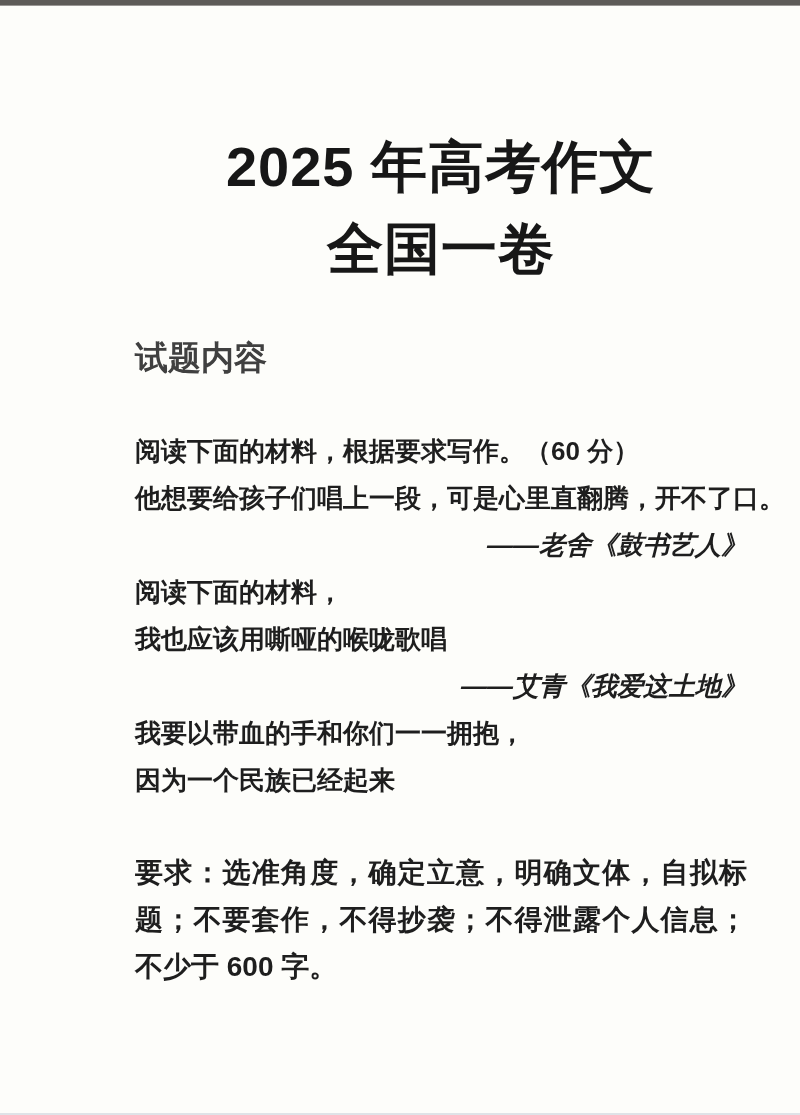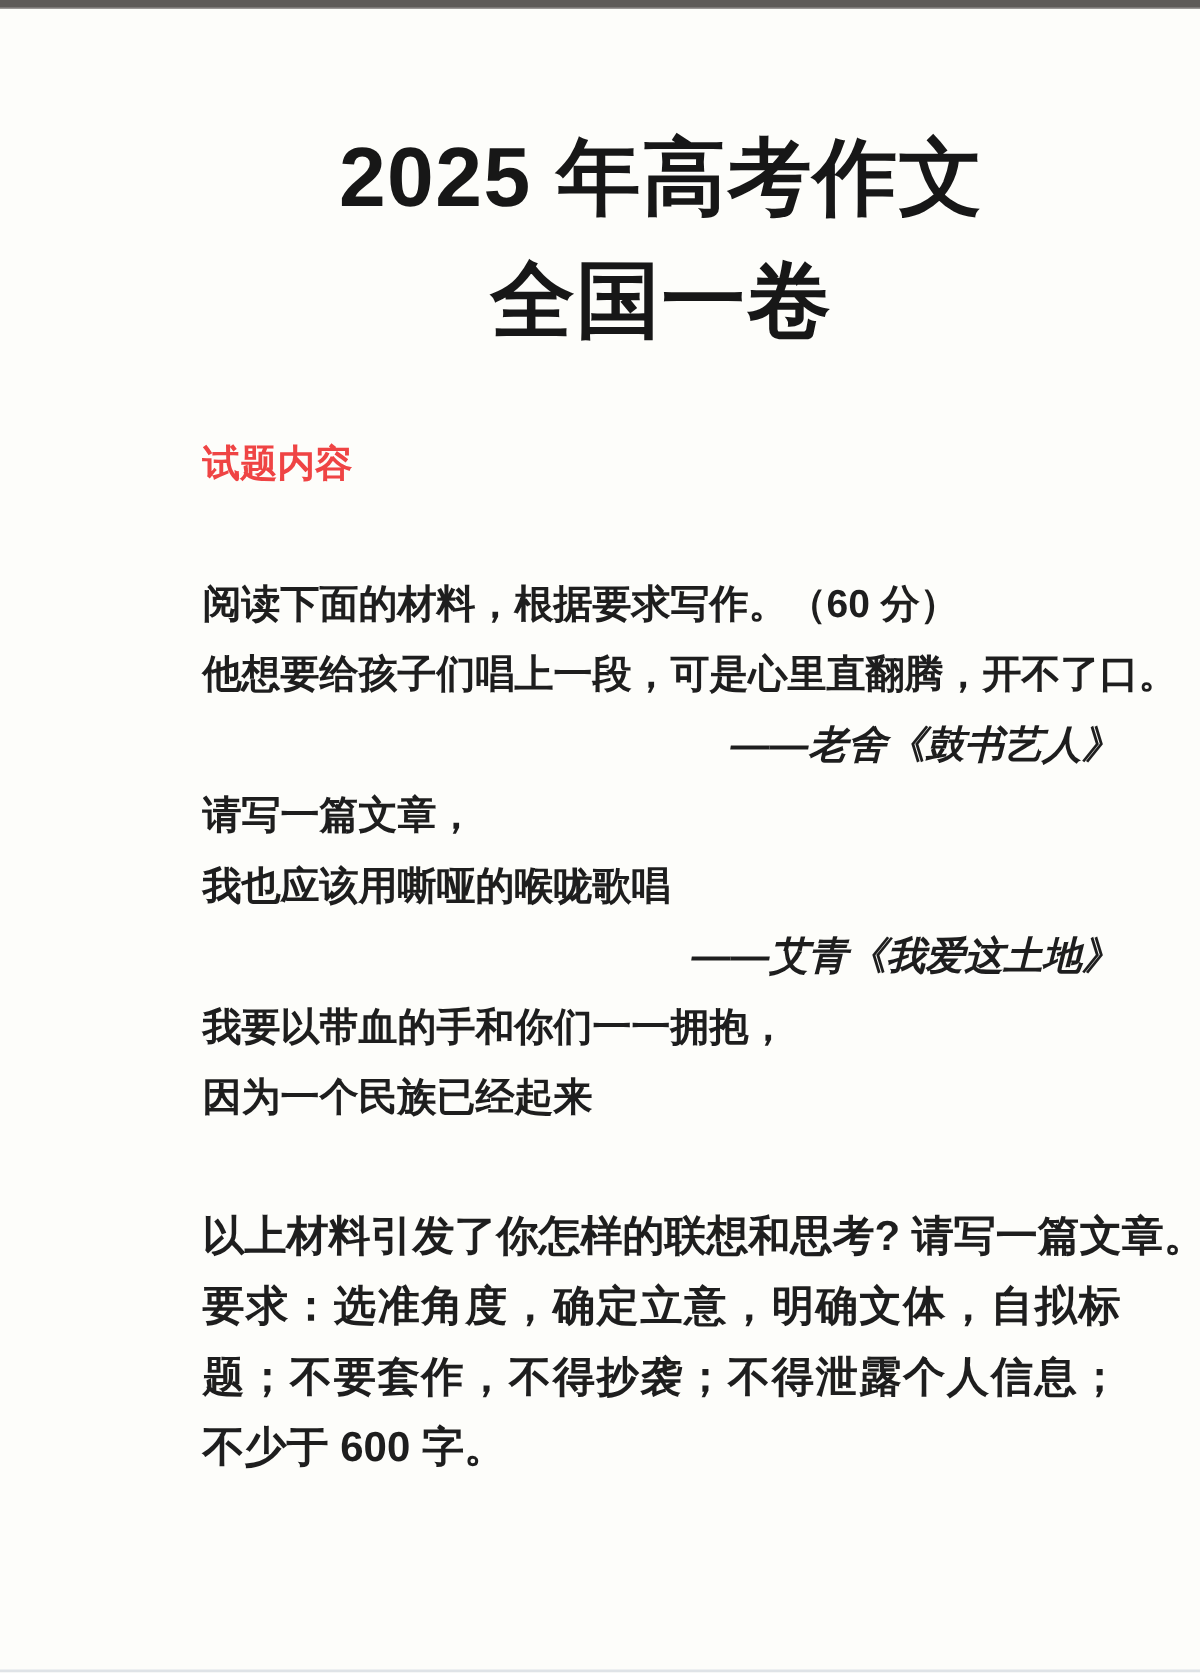--- a/index.html
+++ b/index.html
@@ -33,7 +33,7 @@
   }
   .title {
     margin: 0;
-    padding-top: 71px;
+    padding-top: 120px;
     text-align: center;
     font-size: 56px;
     line-height: 82px;

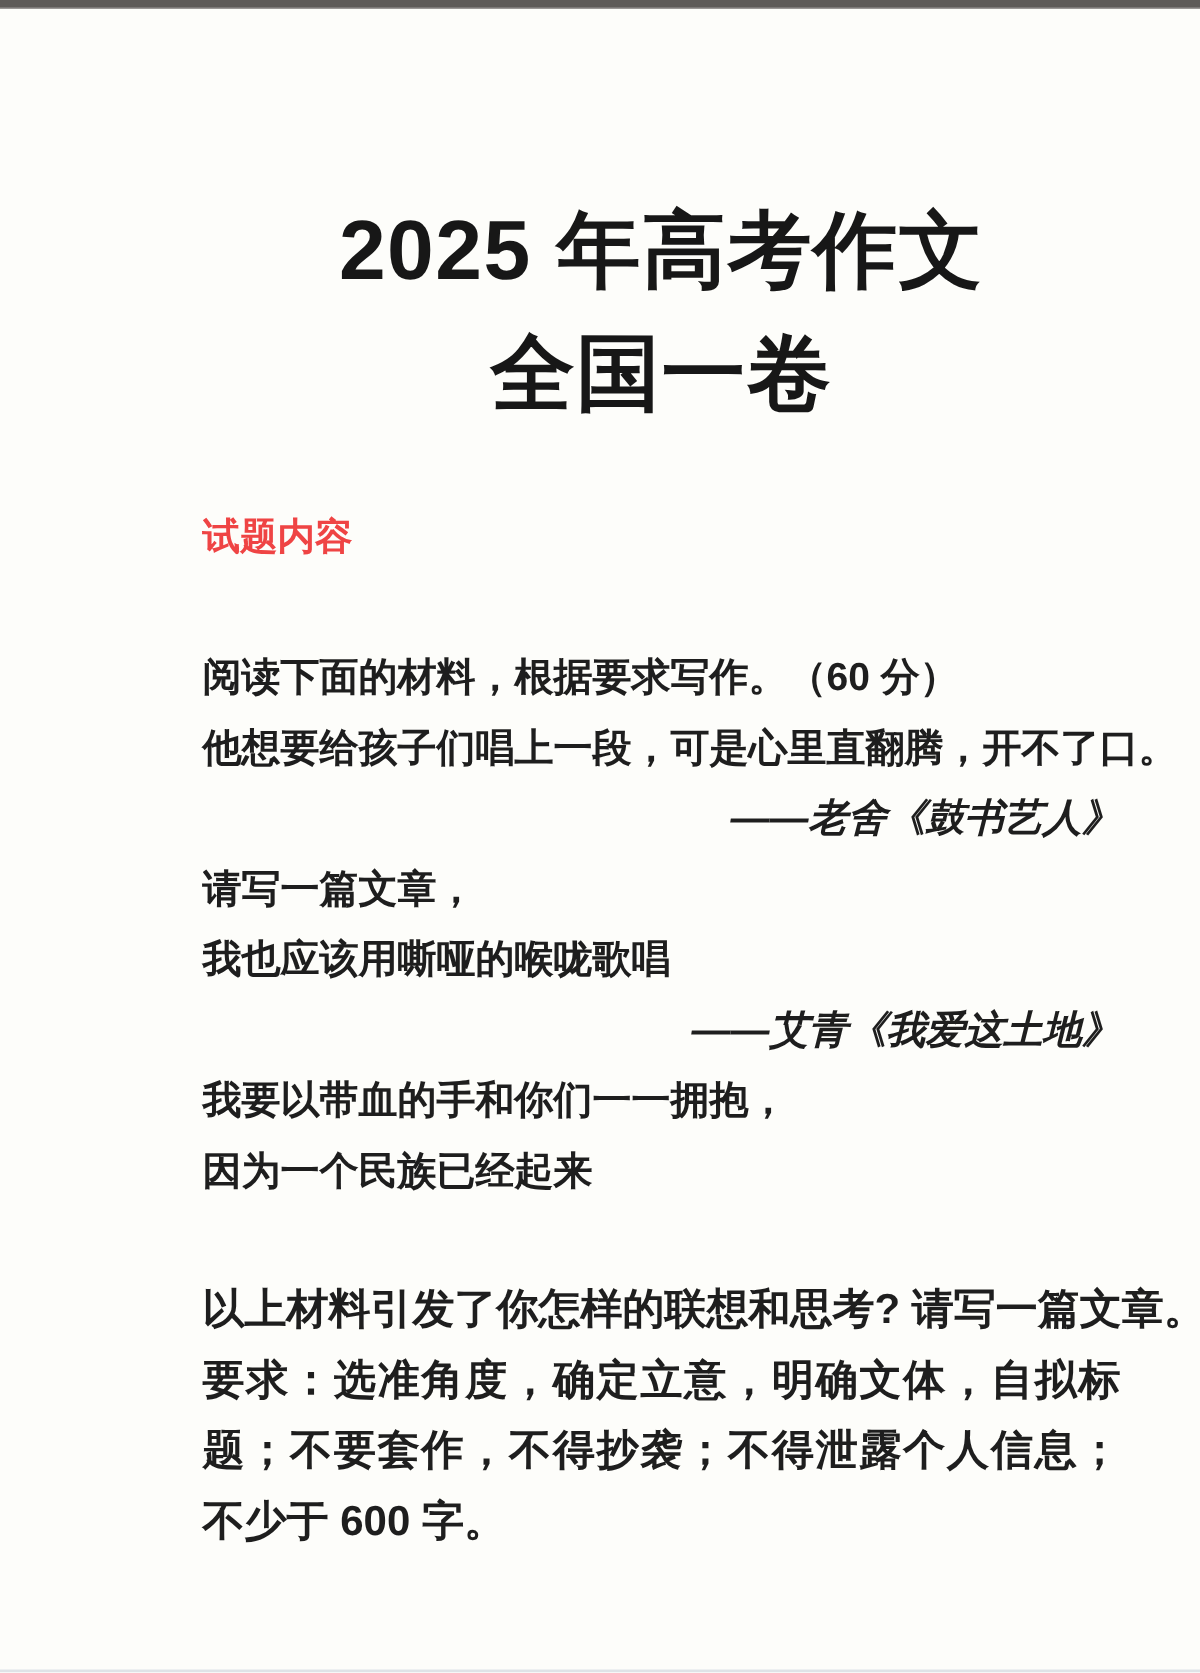--- a/index.html
+++ b/index.html
@@ -47,10 +47,10 @@
   }
   .section-heading {
     margin: 48px 0 0 0;
-    font-size: 25px;
+    font-size: 33px;
     line-height: 40px;
     font-weight: 700;
-    color: #ef4444;
+    color: #404040;
   }
   .body-block {
     margin: 50px 0 0 0;

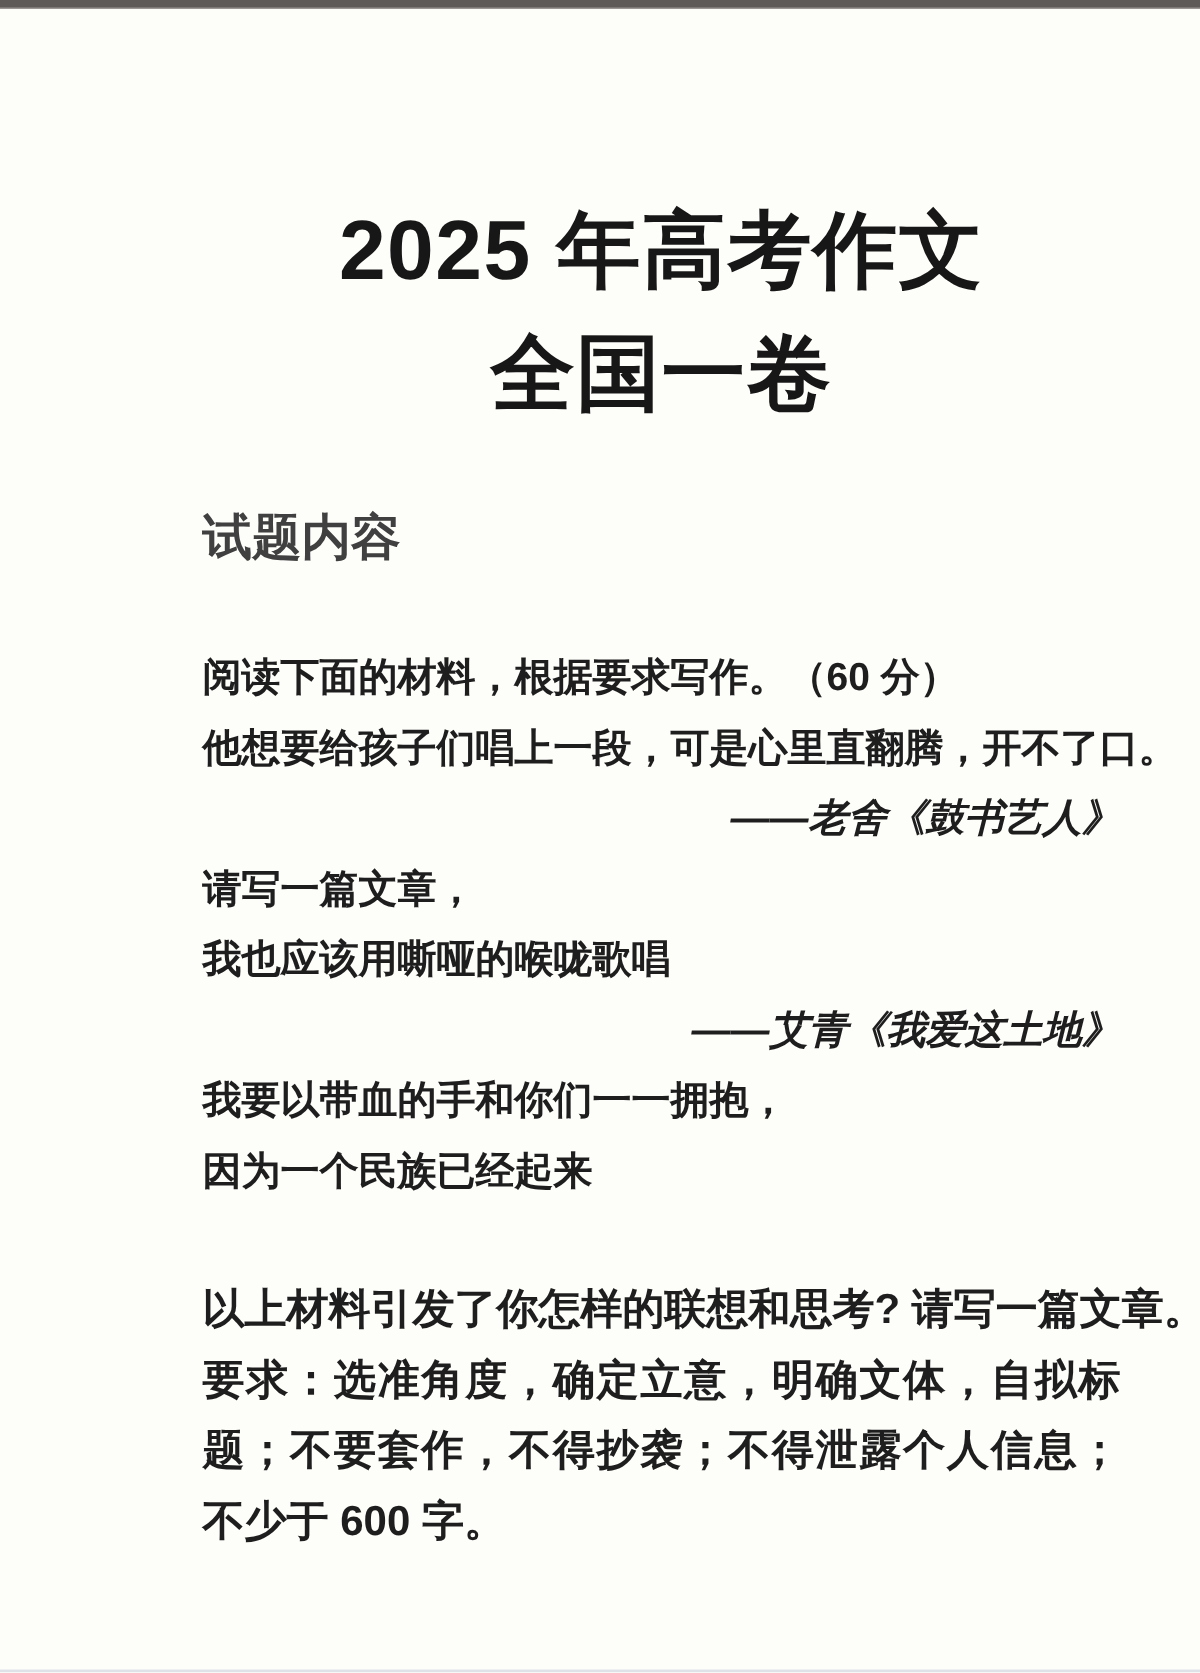--- a/index.html
+++ b/index.html
@@ -107,7 +107,7 @@
       <span class="line">他想要给孩子们唱上一段，可是心里直翻腾，开不了口。</span>
       <span class="attribution">——老舍《鼓书艺人》</span>
 
-      <span class="line">请写一篇文章，</span>
+      <span class="line">阅读下面的材料，</span>
       <span class="line">我也应该用嘶哑的喉咙歌唱</span>
       <span class="attribution">——艾青《我爱这土地》</span>
 

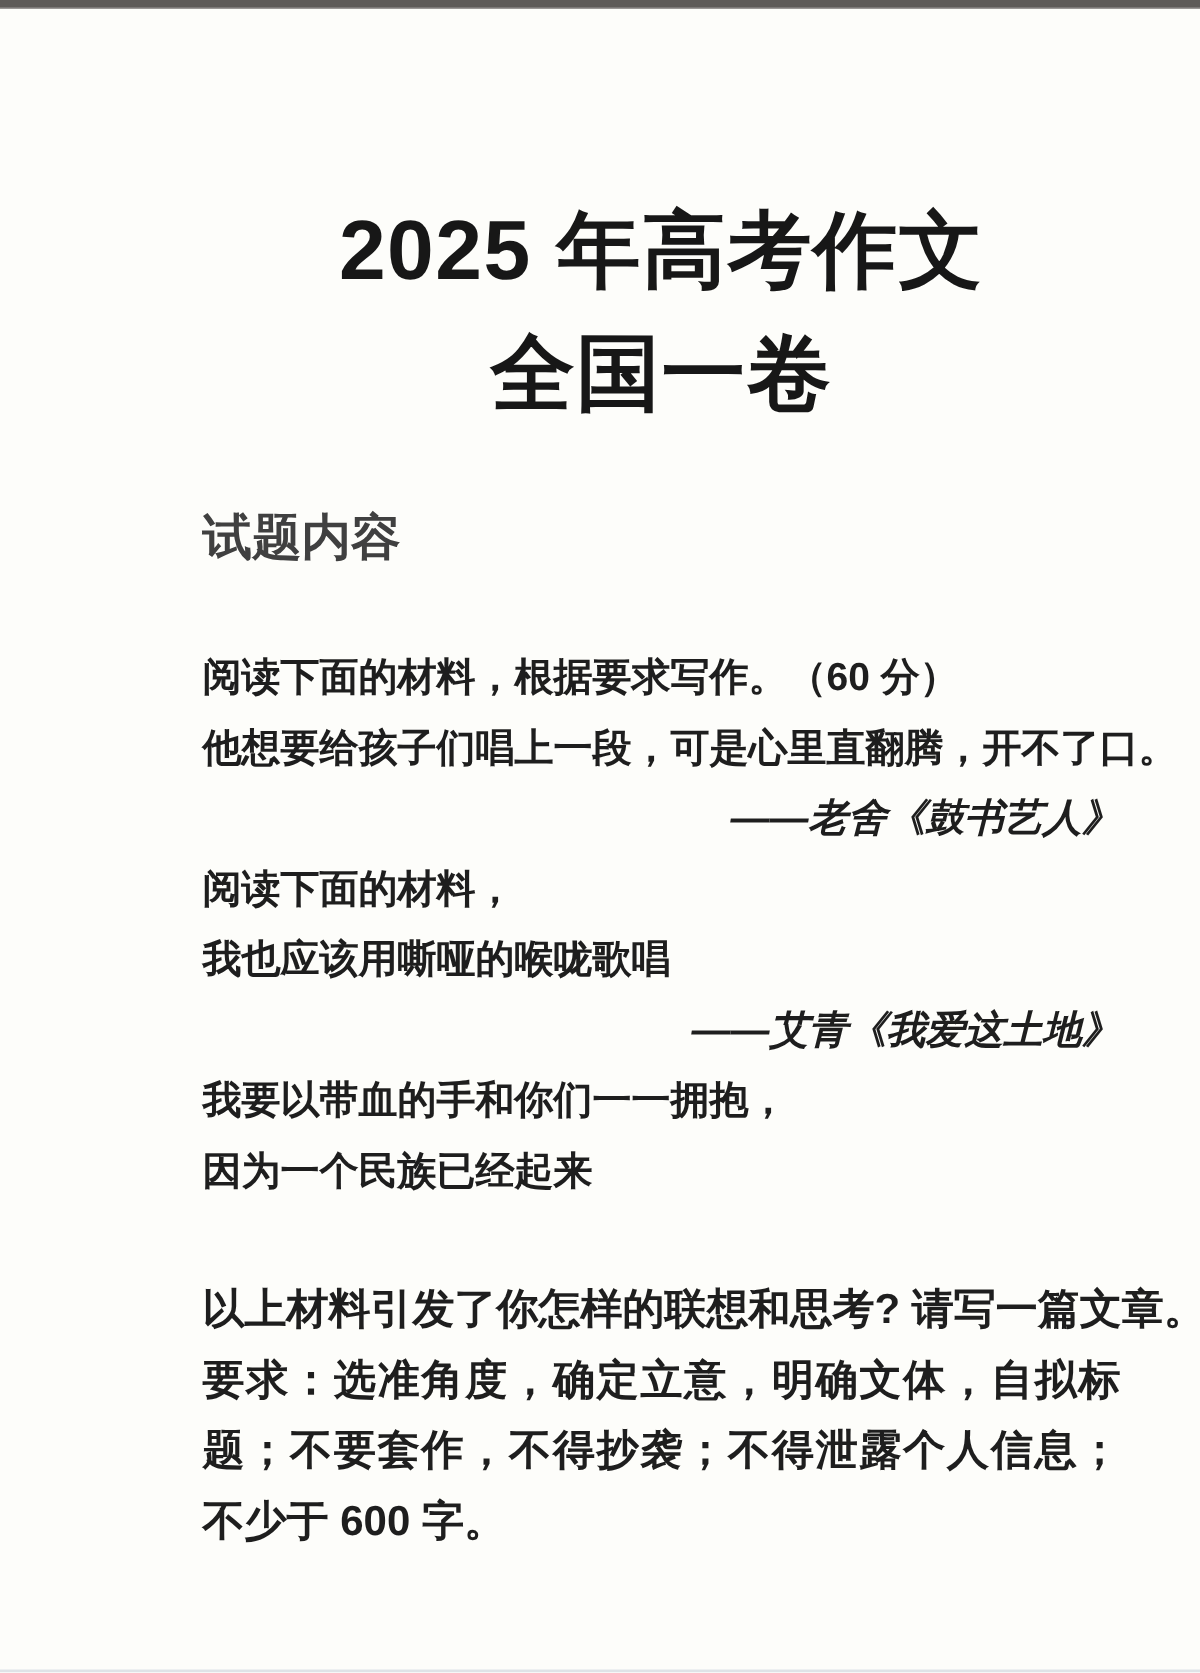--- a/index.html
+++ b/index.html
@@ -116,7 +116,6 @@
     </div>
 
     <div class="task-block">
-      <p class="task-line">以上材料引发了你怎样的联想和思考? 请写一篇文章。</p>
       <p class="requirements">要求：选准角度，确定立意，明确文体，自拟标题；不要套作，不得抄袭；不得泄露个人信息；不少于 600 字。</p>
     </div>
 

